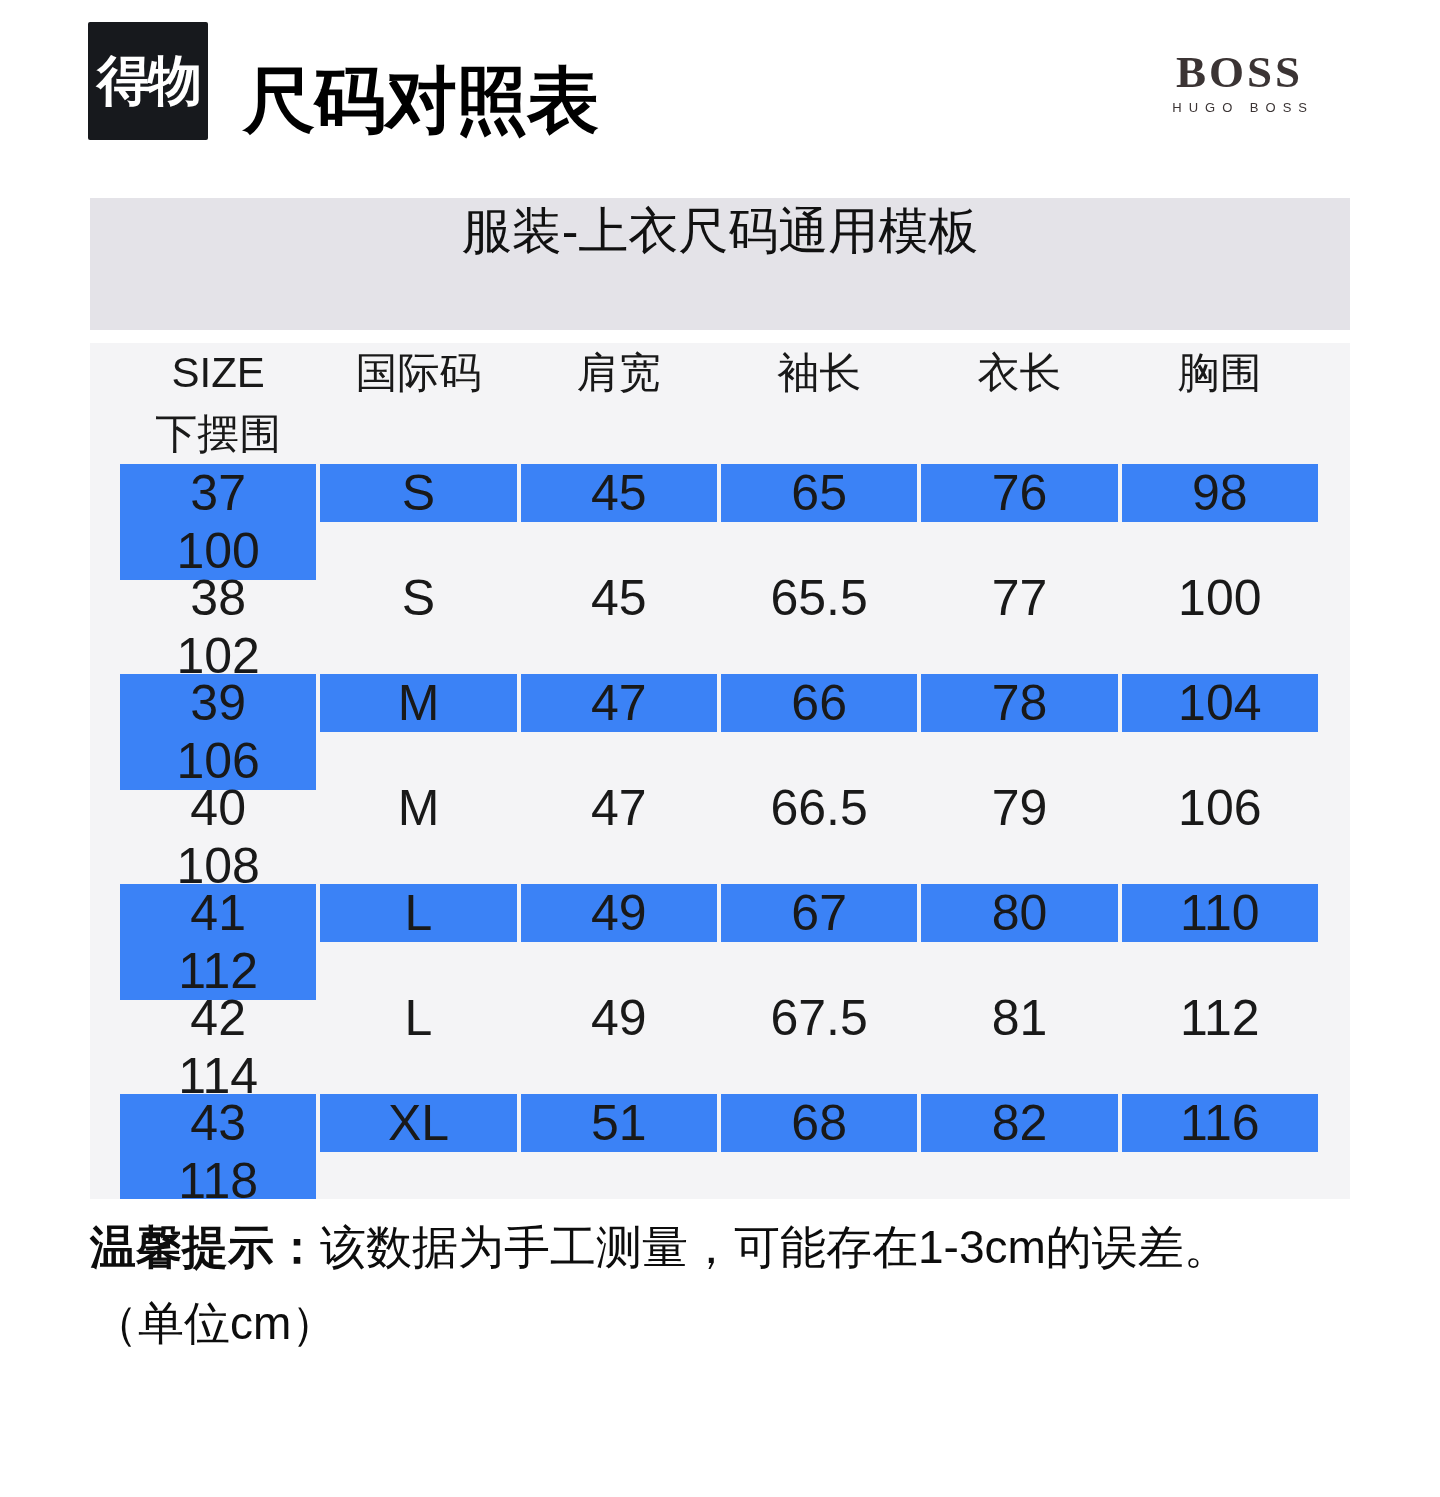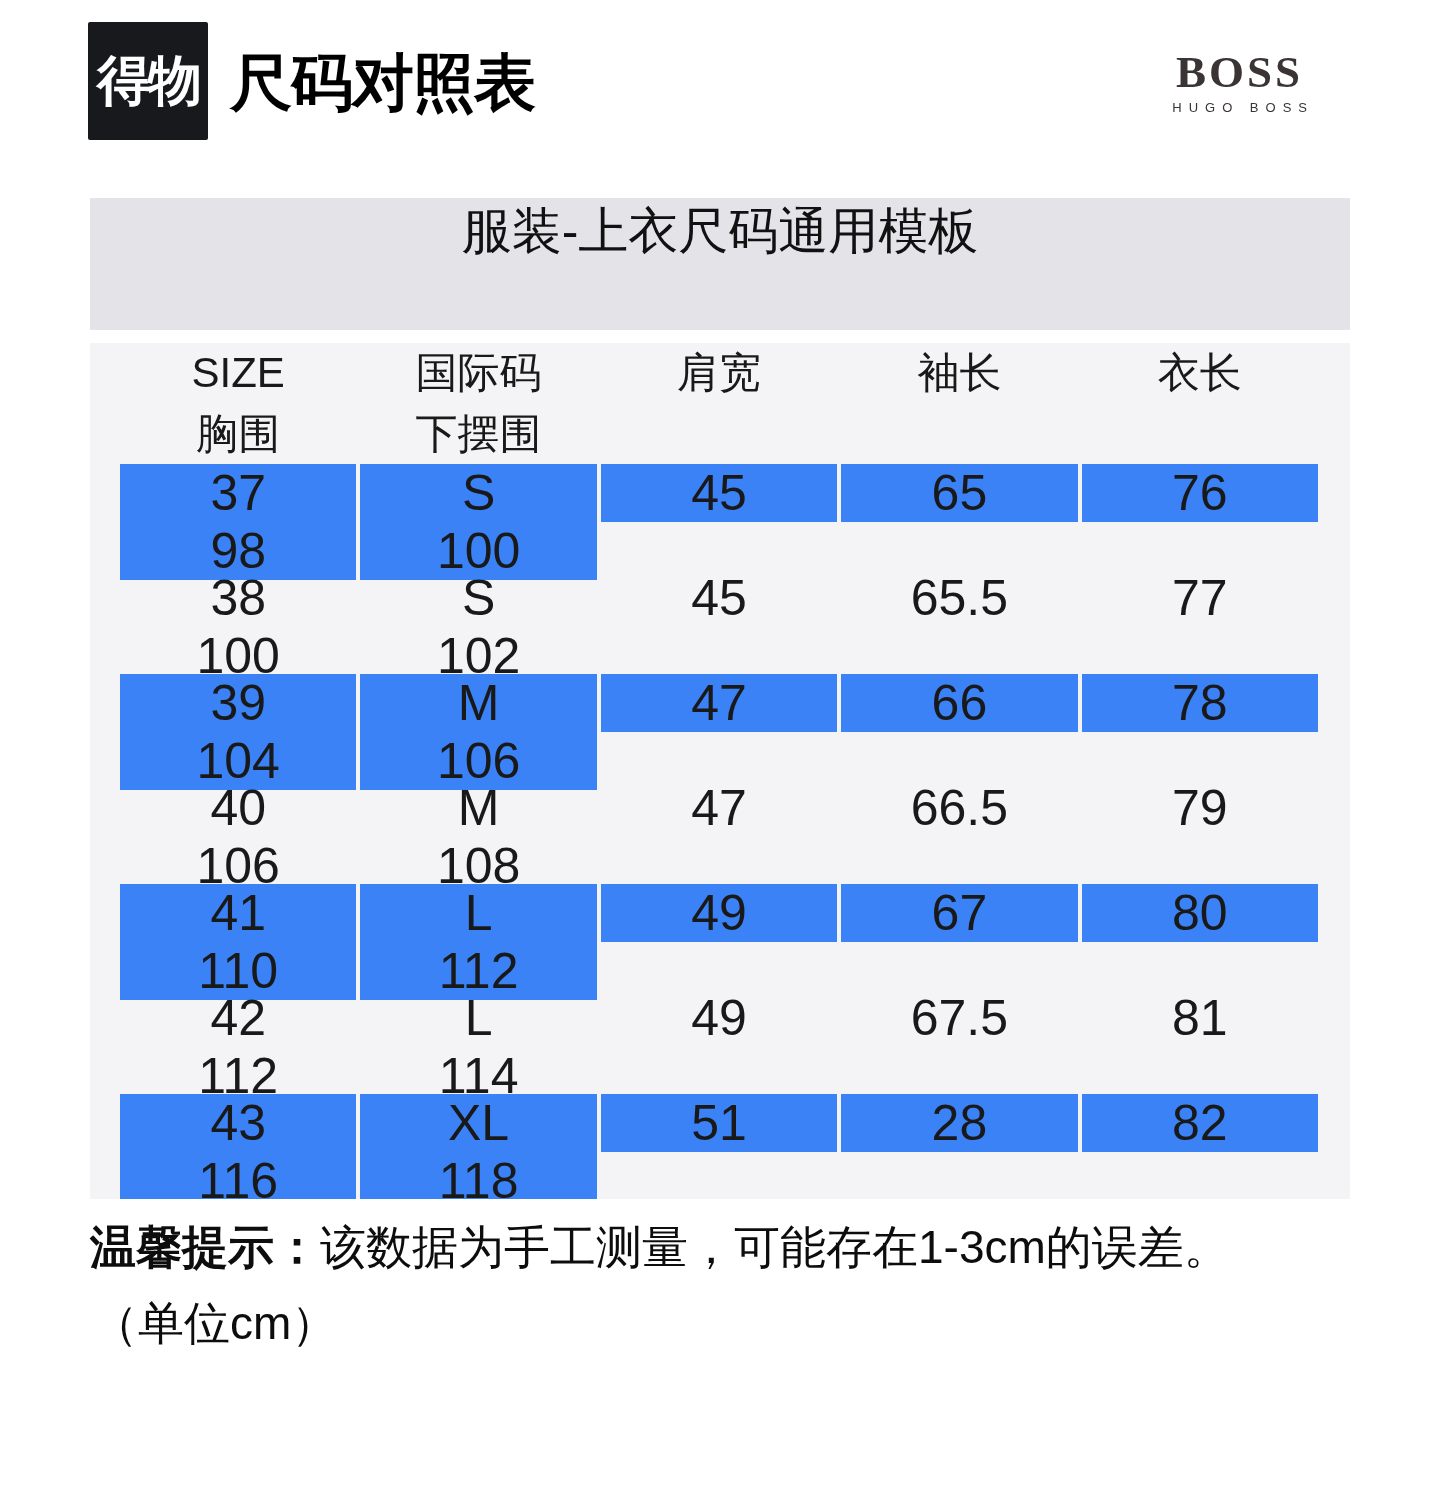--- a/index.html
+++ b/index.html
@@ -26,8 +26,8 @@
   }
   .page-title {
     position: absolute; left: 226px; top: 46px;
-    margin: 4px;
-    font-size: 62px; font-weight: 700;
+    margin: 17px;
+    font-size: 72px; font-weight: 700;
     line-height: 1.05;
     color: #000000;
     letter-spacing: -1px;

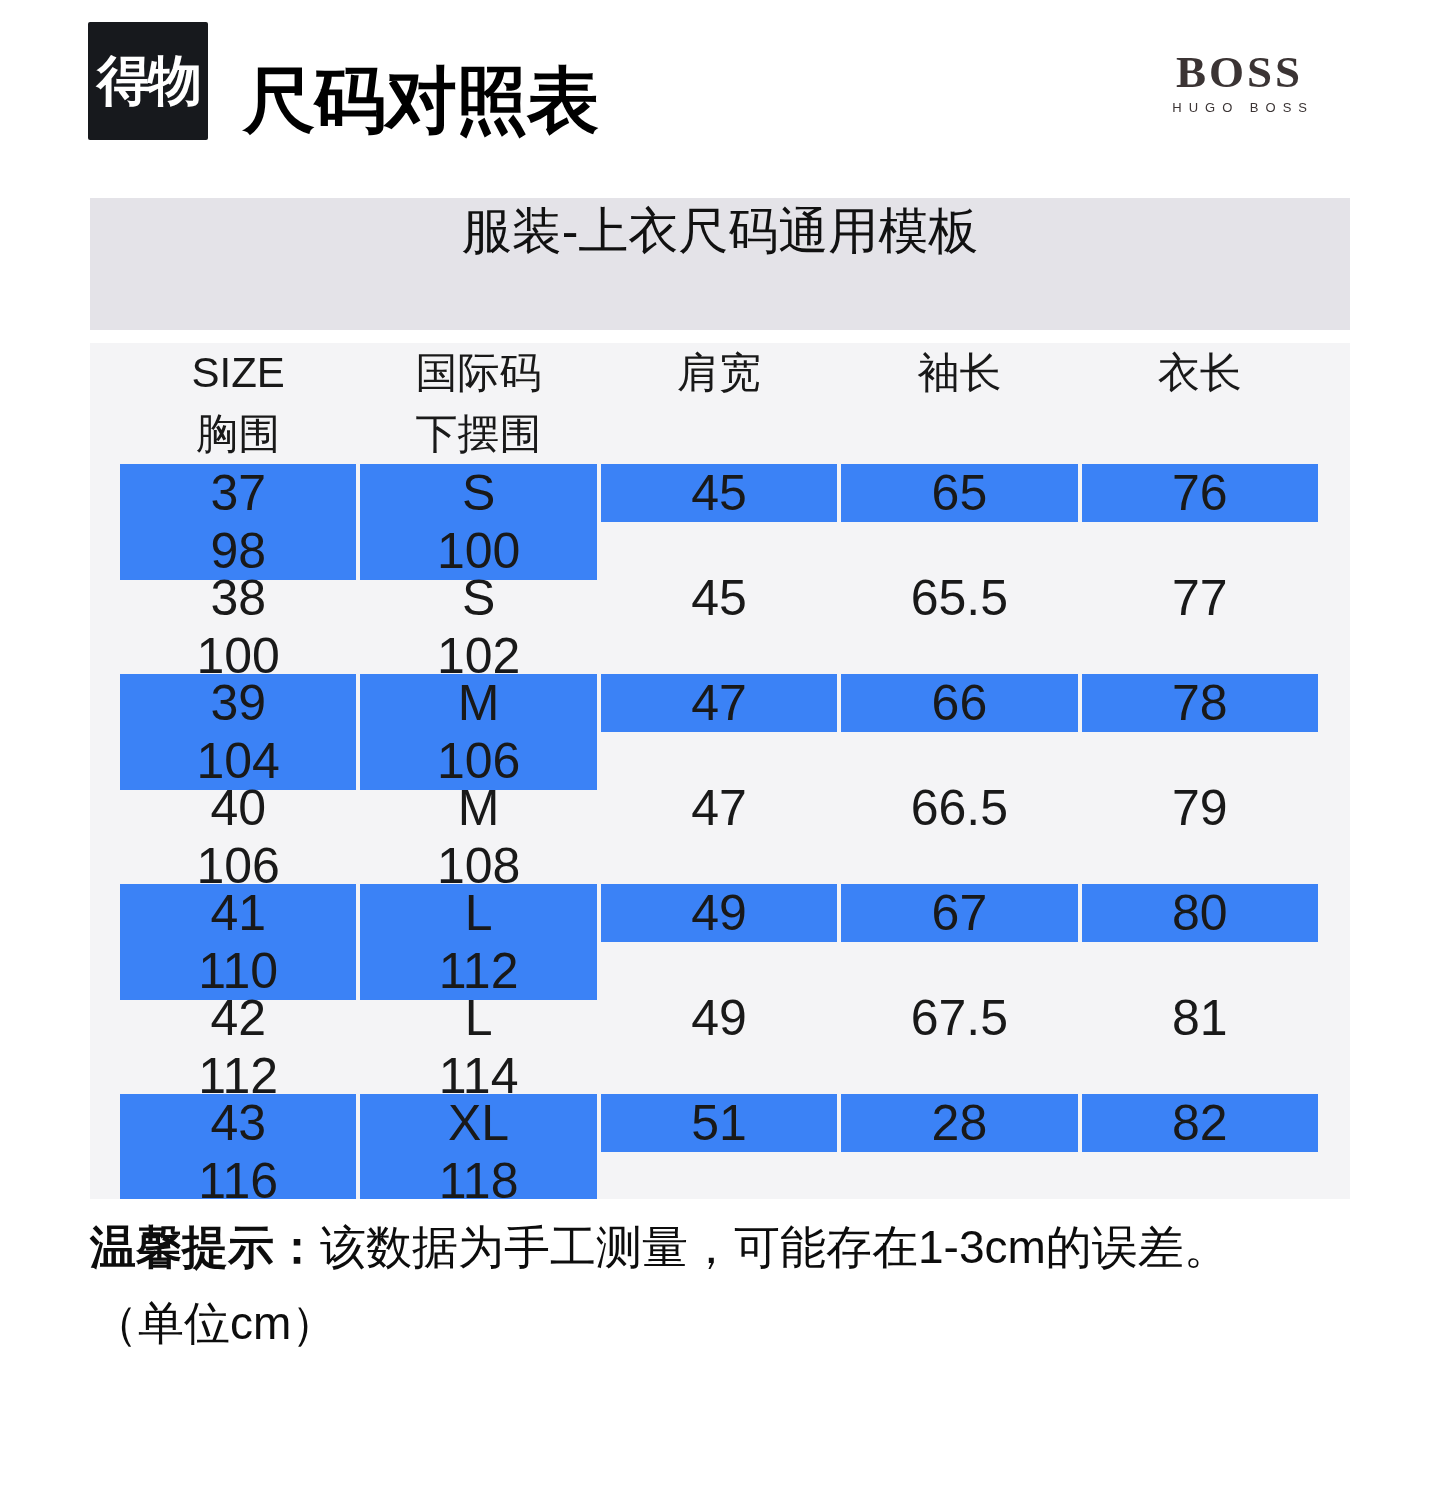--- a/index.html
+++ b/index.html
@@ -71,7 +71,7 @@
   }
   .trow {
     display: grid;
-    grid-template-columns: repeat(5, 1fr);
+    grid-template-columns: repeat(6, 1fr);
     column-gap: 4px;
   }
   .trow.head { height: 121px; }

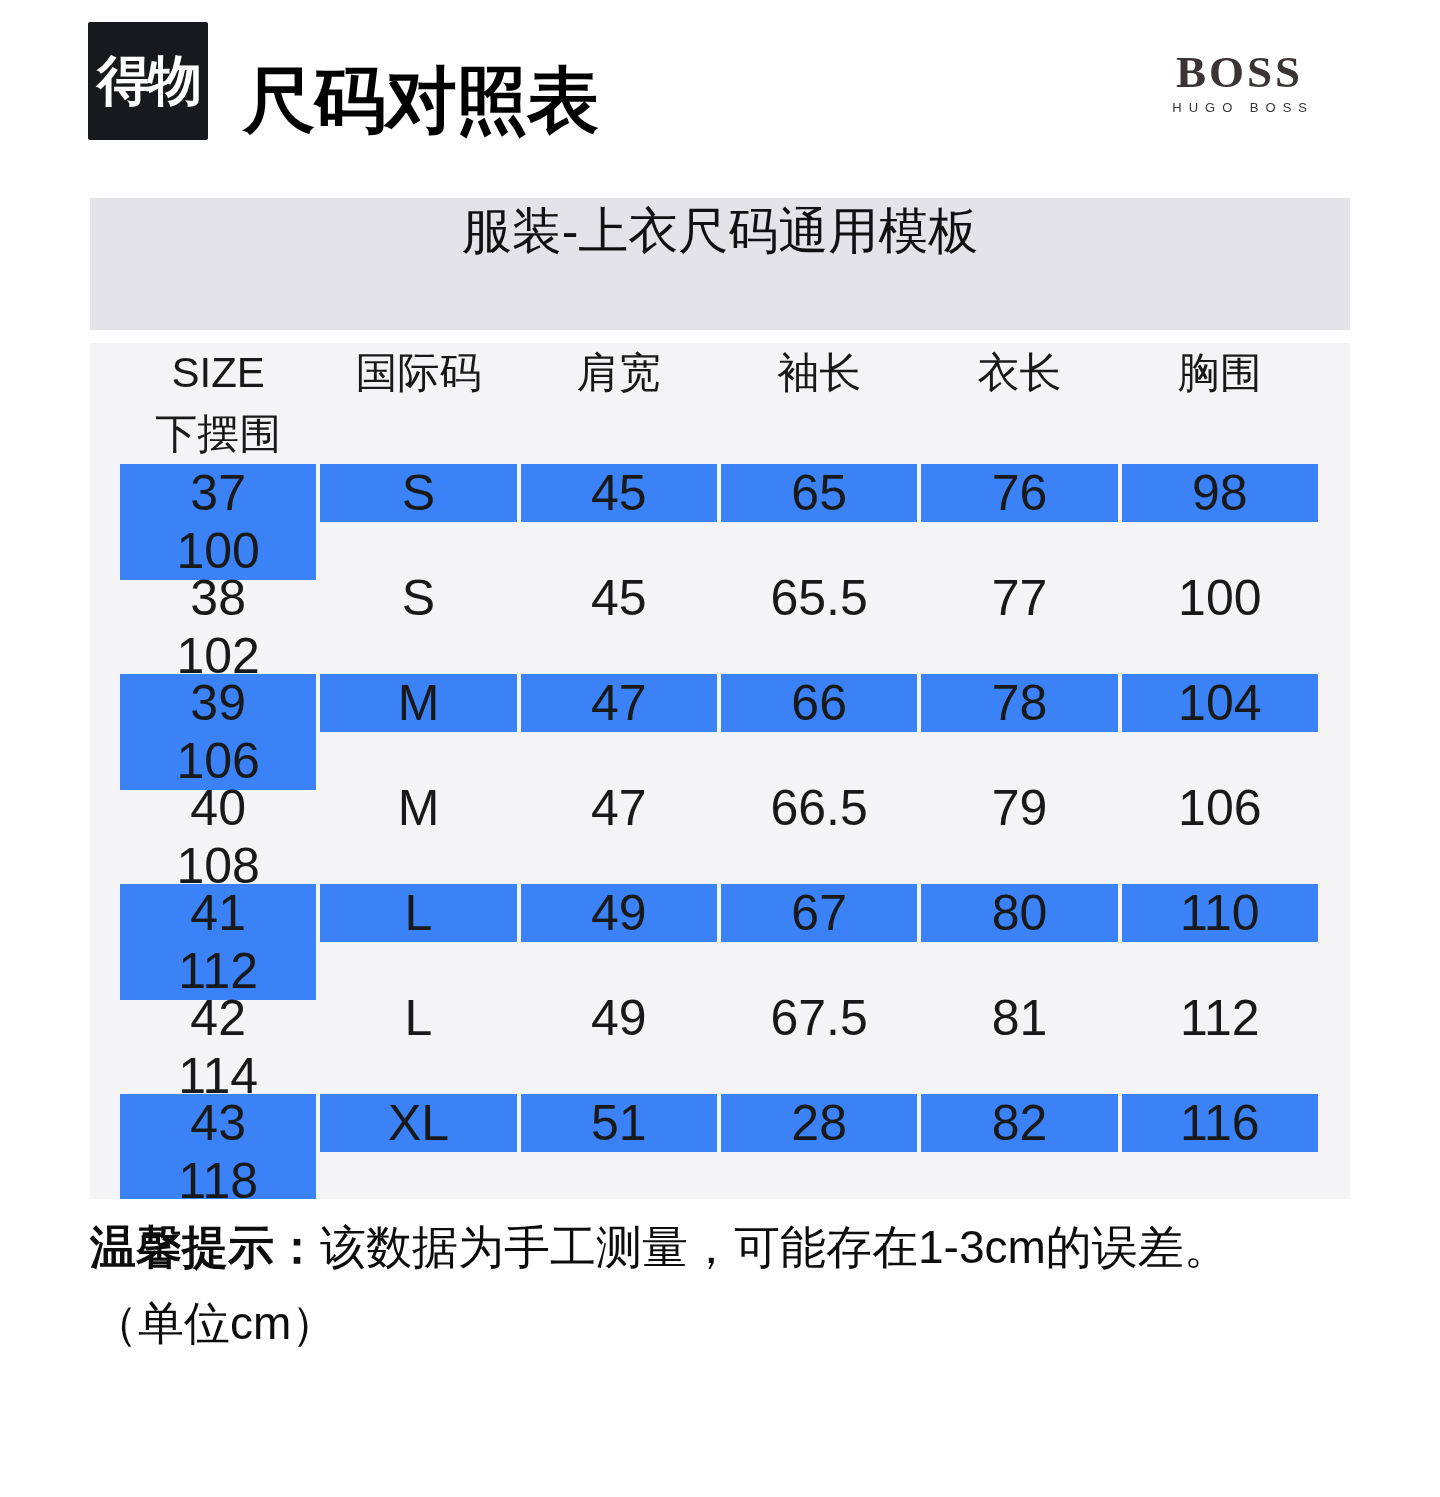--- a/index.html
+++ b/index.html
@@ -189,7 +189,7 @@
         <div class="cell dcell">43</div>
         <div class="cell dcell">XL</div>
         <div class="cell dcell">51</div>
-        <div class="cell dcell">28</div>
+        <div class="cell dcell">68</div>
         <div class="cell dcell">82</div>
         <div class="cell dcell">116</div>
         <div class="cell dcell">118</div>

